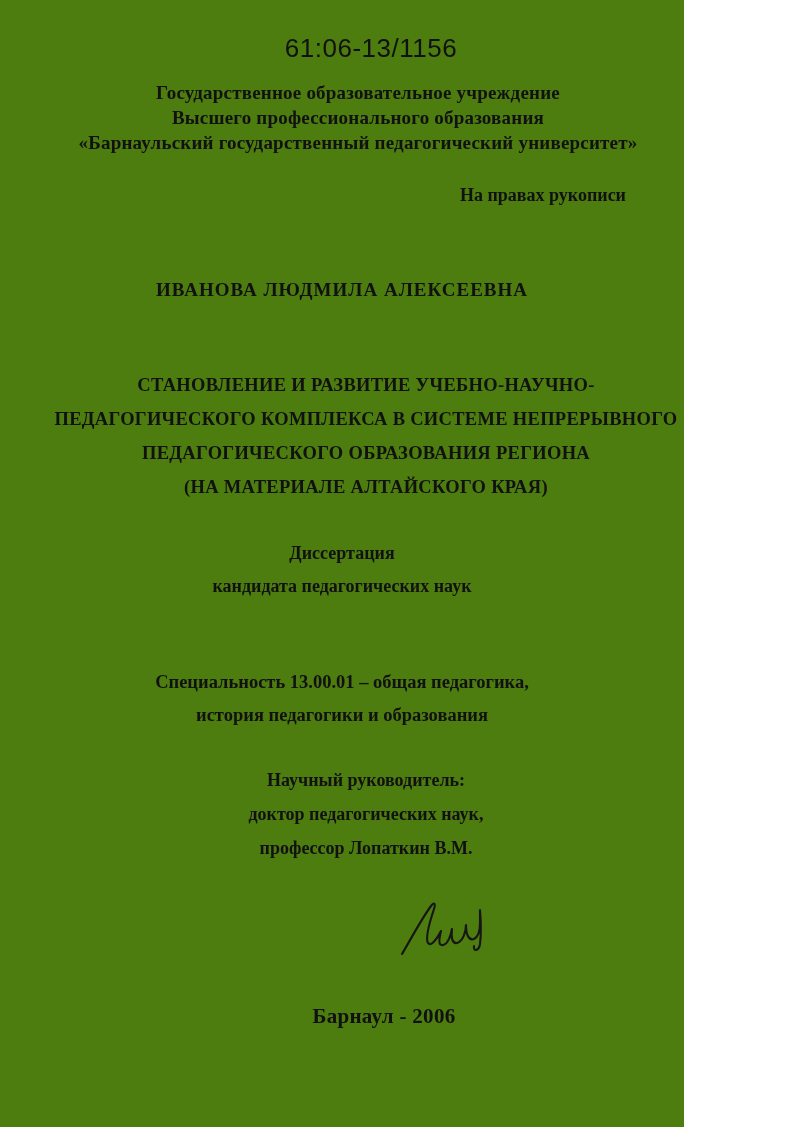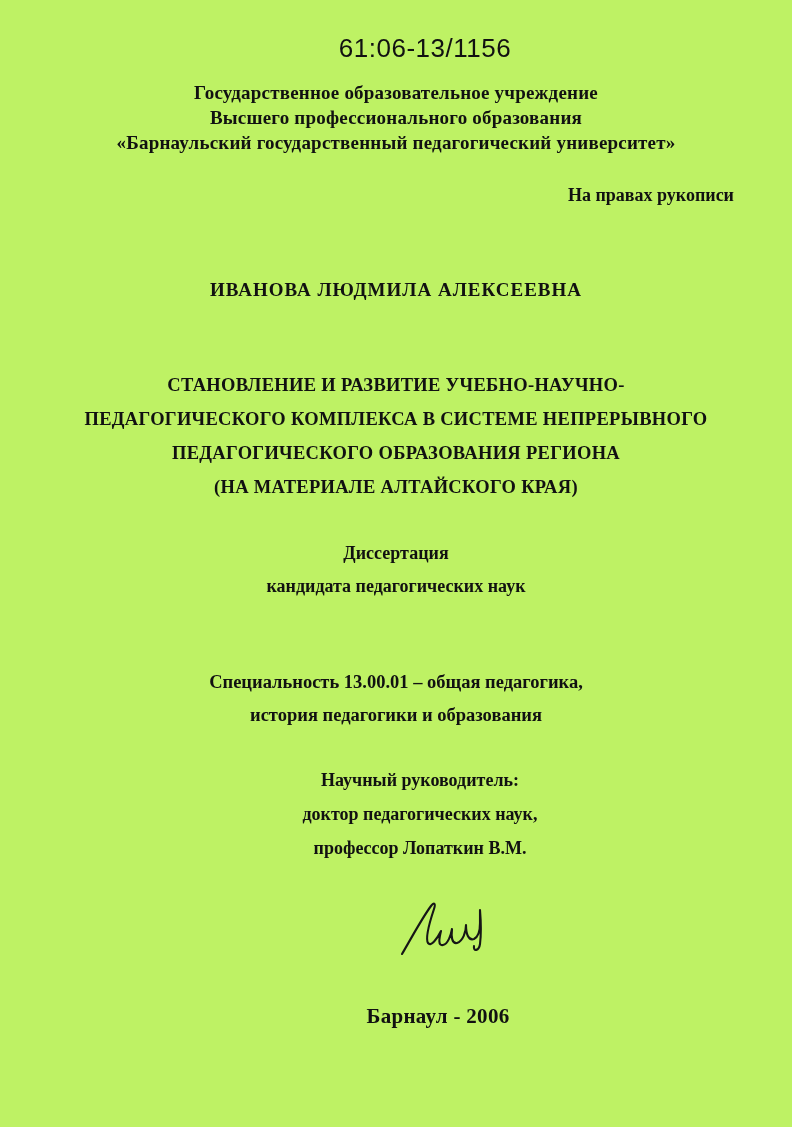--- a/index.html
+++ b/index.html
@@ -5,9 +5,9 @@
   html, body { margin: 0; padding: 0; background: #ffffff; }
   .page {
     position: relative;
-    width: 792px;
+    width: 684px;
     height: 1127px;
-    background: #bef264;
+    background: #4d7c0f;
     color: #111111;
     font-family: "Liberation Serif", serif;
     overflow: hidden;

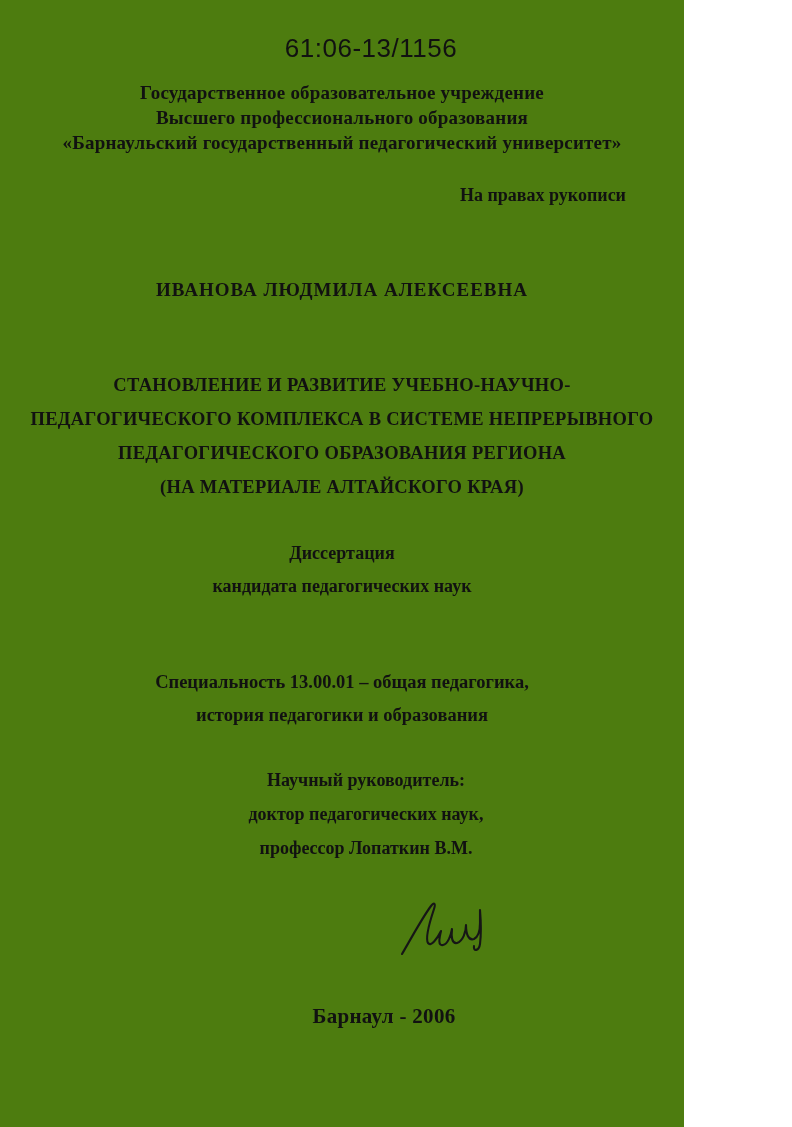--- a/index.html
+++ b/index.html
@@ -29,6 +29,7 @@
     font-size: 19px;
     line-height: 25px;
     letter-spacing: 0.2px;
+    padding-left: 16px;
   }
   .manuscript-note {
     position: absolute;

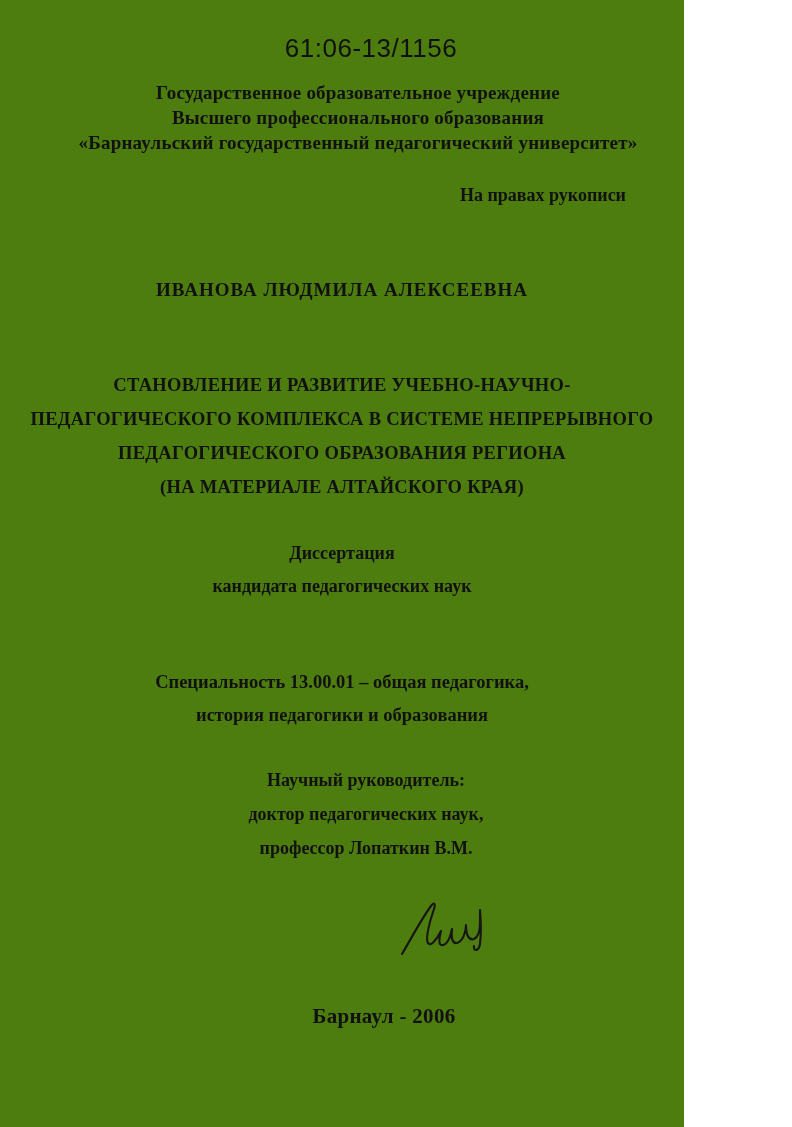--- a/index.html
+++ b/index.html
@@ -48,6 +48,7 @@
     font-size: 18.5px;
     line-height: 34px;
     letter-spacing: 0.3px;
+    margin-left: 24px;
   }
   .degree-block {
     top: 537px;

